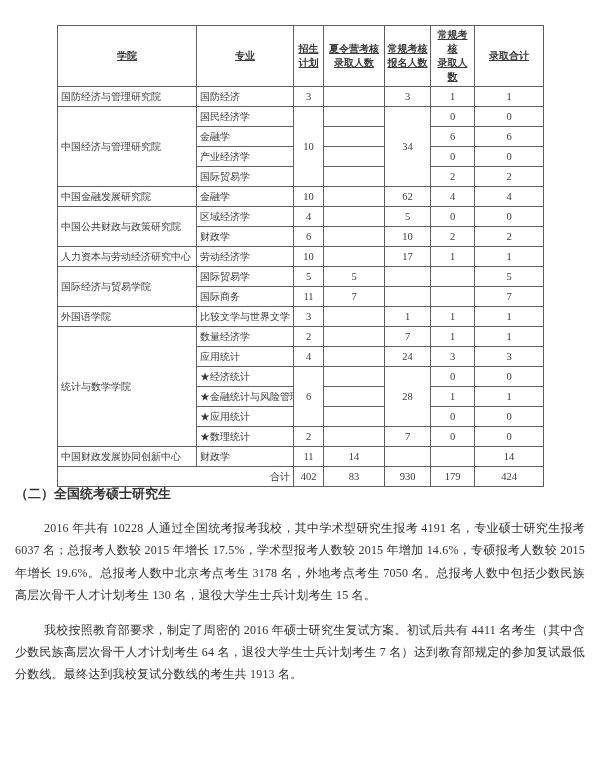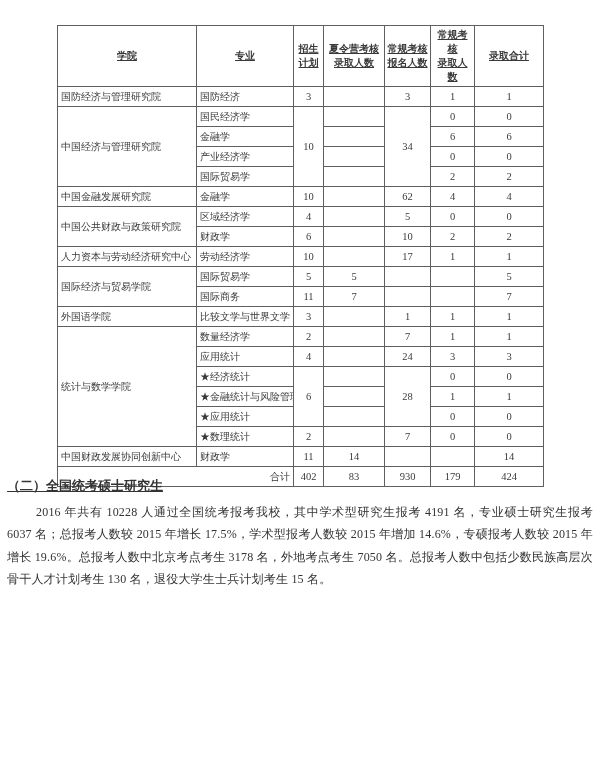--- a/index.html
+++ b/index.html
@@ -63,8 +63,7 @@
     font-weight: bold;
     font-size: 13px;
     line-height: 23px;
-    margin: 4px;
-    text-decoration: underline;
+    margin: 12px;
   }
   .textblock p {
     margin: 4px;

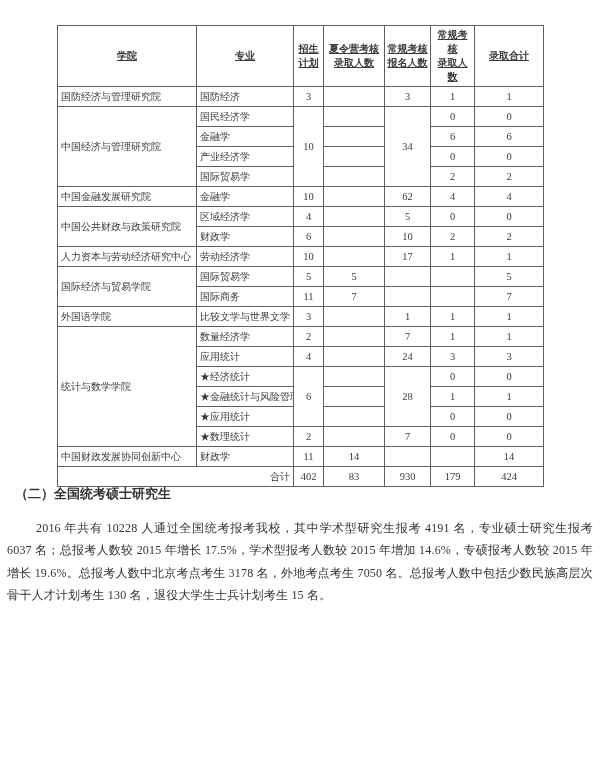--- a/index.html
+++ b/index.html
@@ -66,7 +66,7 @@
     margin: 12px;
   }
   .textblock p {
-    margin: 4px;
+    margin: 12px;
     font-size: 12px;
     line-height: 22.4px;
     text-align: justify;

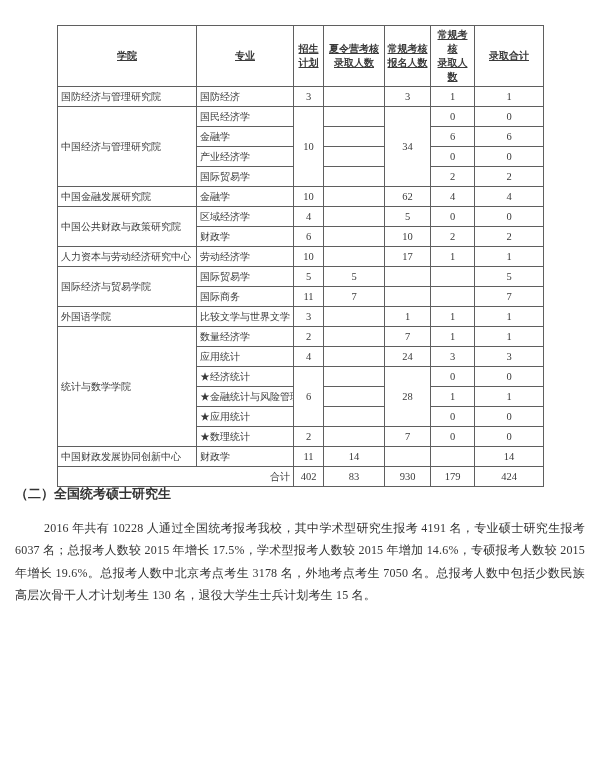--- a/index.html
+++ b/index.html
@@ -286,6 +286,7 @@
   <div class="textblock">
     <div class="heading">（二）全国统考硕士研究生</div>
     <p>2016 年共有 10228 人通过全国统考报考我校，其中学术型研究生报考 4191 名，专业硕士研究生报考 6037 名；总报考人数较 2015 年增长 17.5%，学术型报考人数较 2015 年增加 14.6%，专硕报考人数较 2015 年增长 19.6%。总报考人数中北京考点考生 3178 名，外地考点考生 7050 名。总报考人数中包括少数民族高层次骨干人才计划考生 130 名，退役大学生士兵计划考生 15 名。</p>
+    <p>我校按照教育部要求，制定了周密的 2016 年硕士研究生复试方案。初试后共有 4411 名考生（其中含少数民族高层次骨干人才计划考生 64 名，退役大学生士兵计划考生 7 名）达到教育部规定的参加复试最低分数线。最终达到我校复试分数线的考生共 1913 名。</p>
   </div>
 
 </div>

